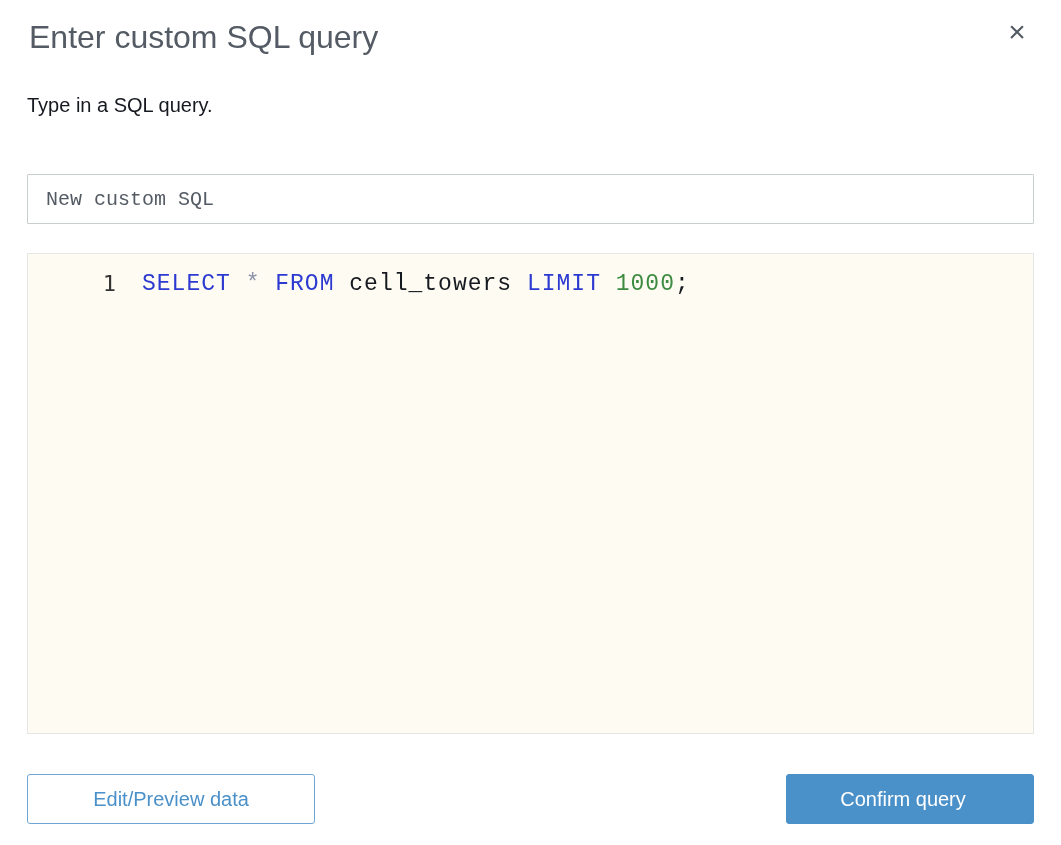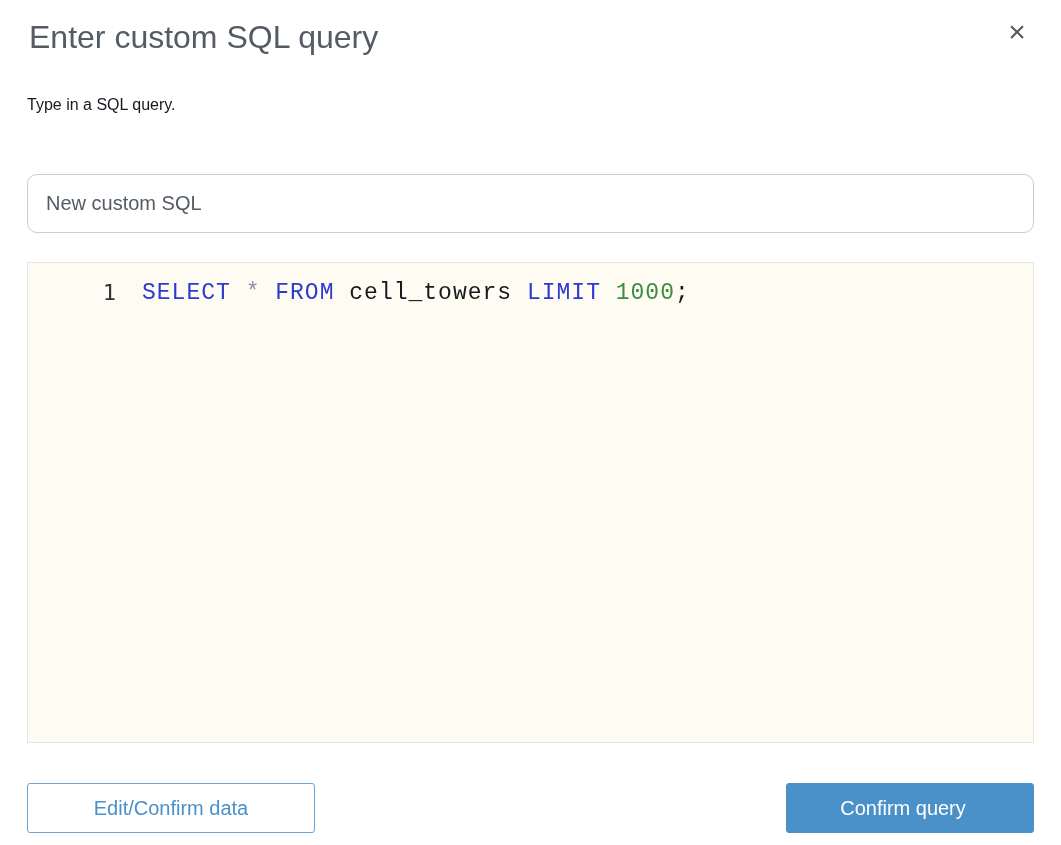--- a/index.html
+++ b/index.html
@@ -54,7 +54,7 @@
   }
   .dialog-subtitle {
     margin: 36px 0 0 0;
-    font-size: 16px;
+    font-size: 20px;
     line-height: 26px;
     color: var(--text_dark);
   }

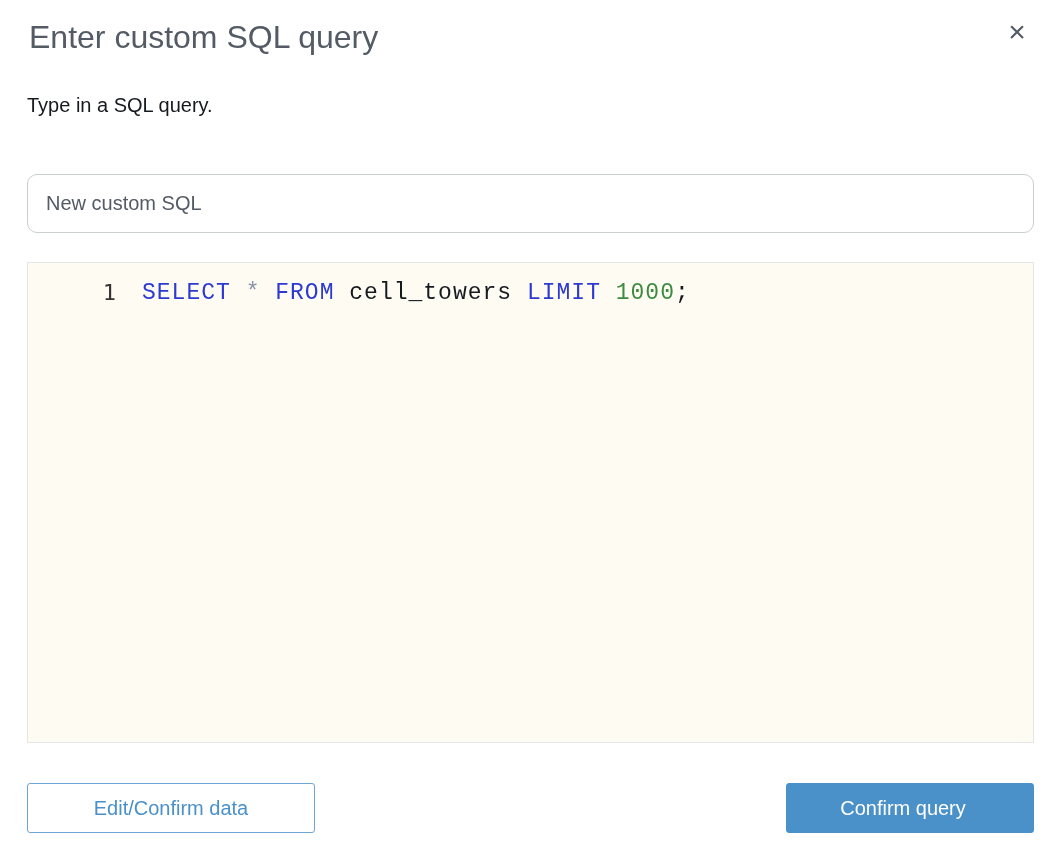--- a/index.html
+++ b/index.html
@@ -61,15 +61,15 @@
   .name-input {
     display: block;
     width: 100%;
-    height: 59px;
+    height: 50px;
     margin-top: 56px;
     padding: 0 18px;
-    font-family: Liberation Sans, sans-serif;
+    font-family: Liberation Mono, monospace;
     font-size: 20px;
     color: var(--title_gray);
     background: #ffffff;
     border: 1px solid var(--input_border);
-    border-radius: 10px;
+    border-radius: 1px;
     outline: none;
   }
   .sql-editor {

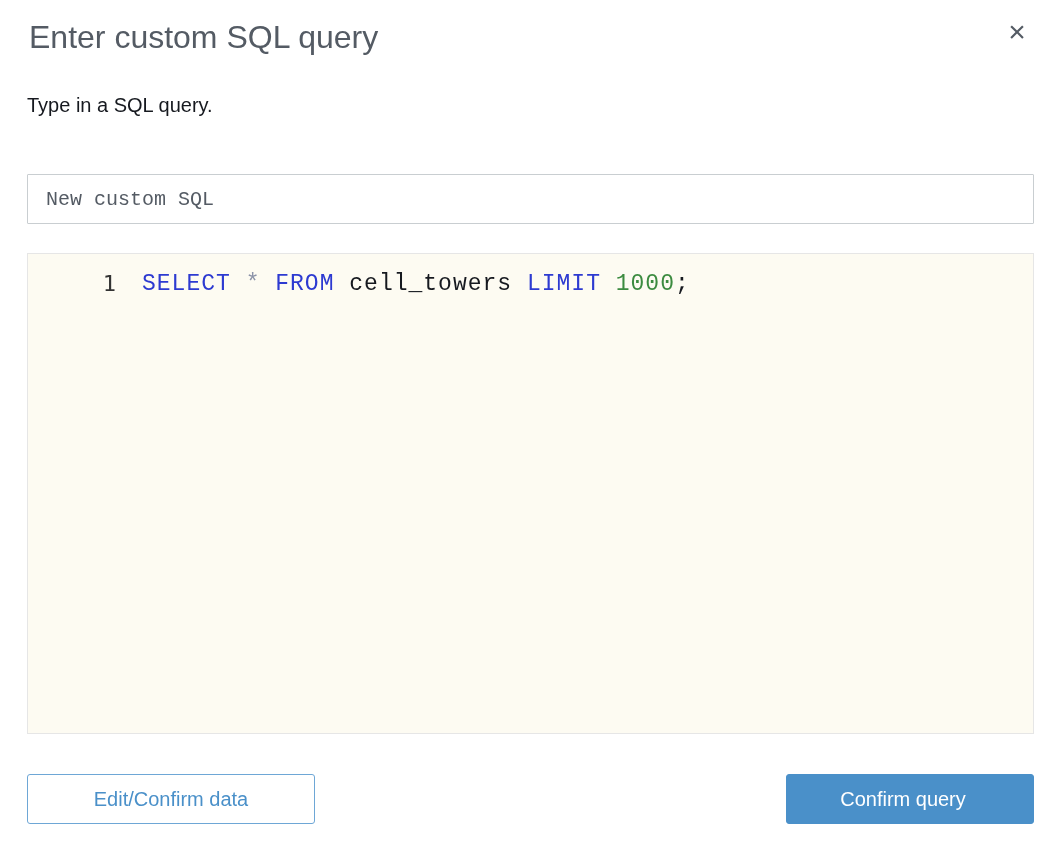--- a/index.html
+++ b/index.html
@@ -156,7 +156,7 @@
   </div>
 
   <div class="footer">
-    <button class="btn btn-secondary">Edit/Confirm data</button>
+    <button class="btn btn-secondary">Edit/Preview data</button>
     <button class="btn btn-primary">Confirm query</button>
   </div>
 

